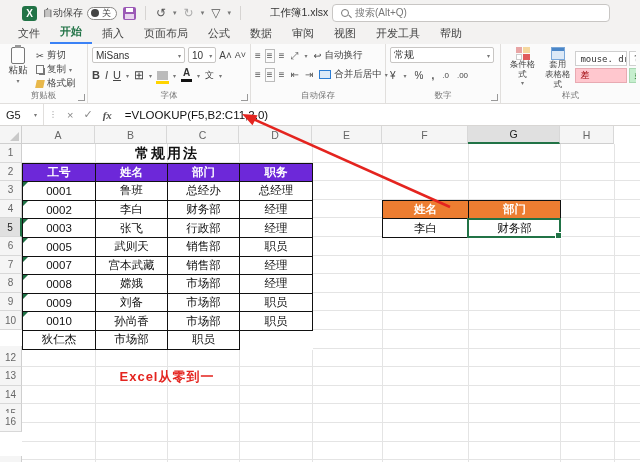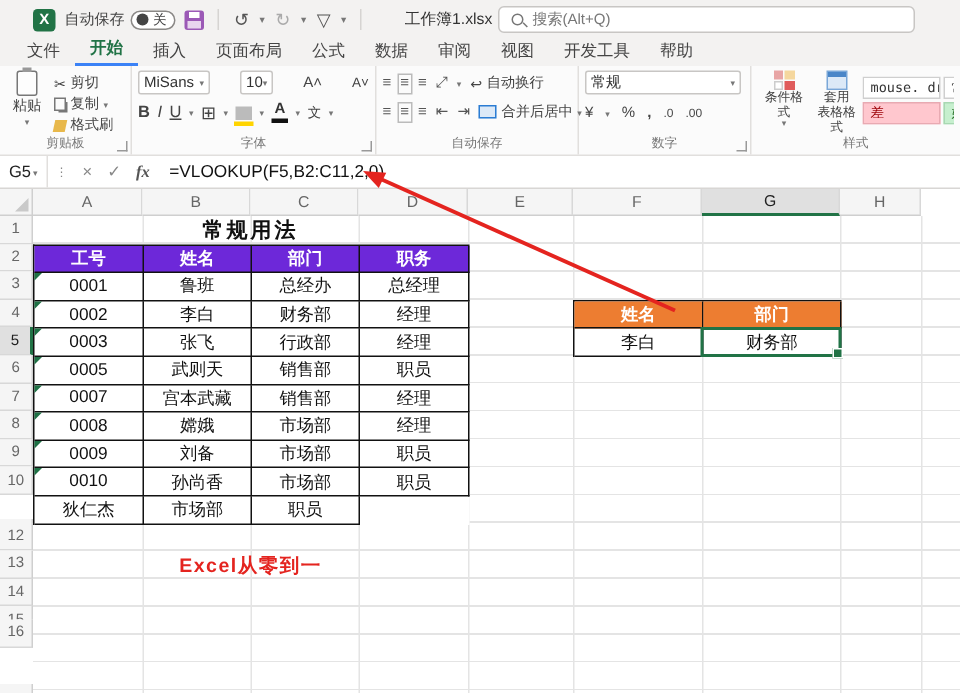--- a/index.html
+++ b/index.html
@@ -168,7 +168,7 @@
   </div>
 
   <div class="rgroup" style="width:163px">
-    <div style="display:flex;align-items:center;gap:20px">
+    <div style="display:flex;align-items:center;gap:3px">
       <div class="fontname-box" style="width:100px">
           <span>MiSans</span>
           <span class="mini-caret">▾</span>

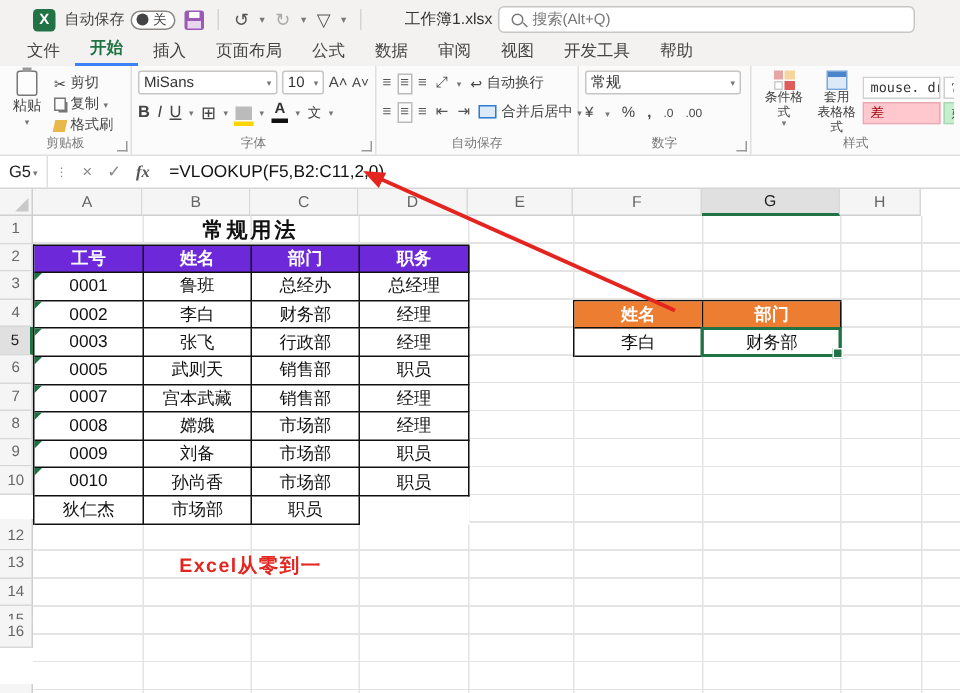--- a/index.html
+++ b/index.html
@@ -61,7 +61,7 @@
 
   
   .fbar { position:absolute; left:0; top:104px; width:640px; height:22px; background:#fff; border-bottom:1px solid #d8d6d4; display:flex; align-items:center; }
-  .namebox { width:32px; height:100%; border-right:1px solid #e1dfdd; display:flex; align-items:center; justify-content:space-between; padding:0 6px; font-size:11px; color:#222; }
+  .namebox { width:44px; height:100%; border-right:1px solid #e1dfdd; display:flex; align-items:center; justify-content:space-between; padding:0 6px; font-size:11px; color:#222; }
   .fb-ico { color:#888; font-size:11px; padding:0 5px; }
   .fx { font-style:italic; font-family:"Liberation Serif", serif; color:#555; font-weight:bold; }
   .formula-text { font-size:11.5px; color:#111; margin-left:8px; }

